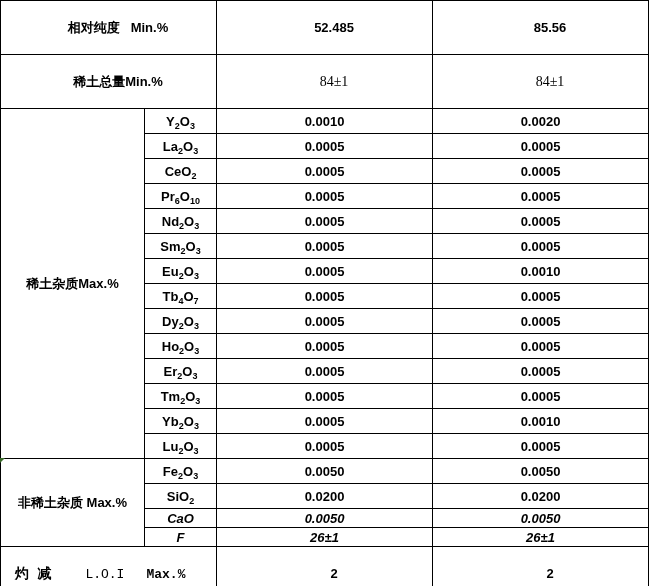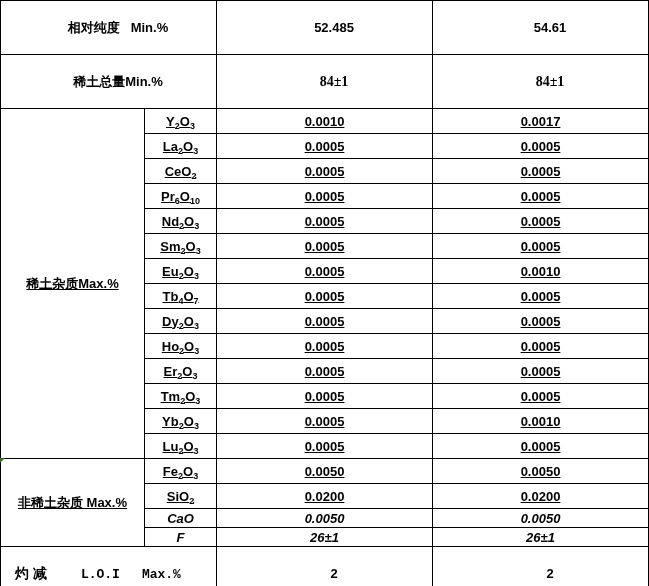--- a/index.html
+++ b/index.html
@@ -49,7 +49,7 @@
     <tr class="h54">
       <td colspan="2" class="outer-left" style="white-space:pre">相对纯度   Min.%</td>
       <td>52.485</td>
-      <td>54.61</td>
+      <td>85.56</td>
     </tr>
     <tr class="h54">
       <td colspan="2" class="outer-left">稀土总量Min.%</td>

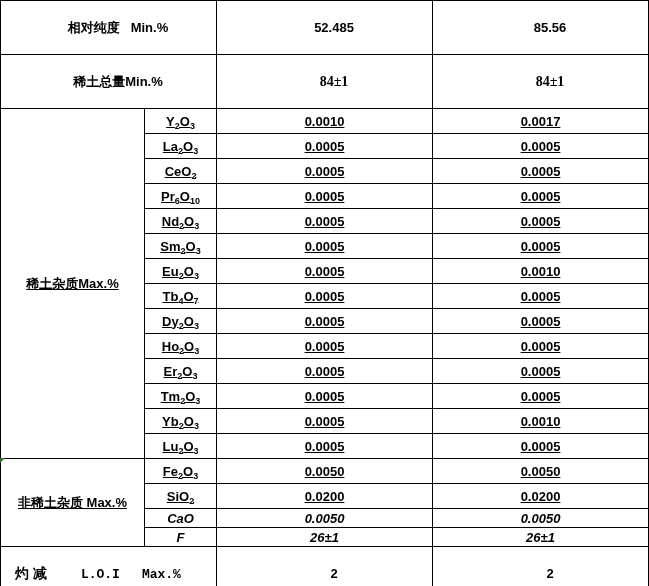--- a/index.html
+++ b/index.html
@@ -22,7 +22,7 @@
       white-space: nowrap;
     }
     table.spec td.outer-left { border-left: 1.5px solid #000; }
-    td.serif { font-family: "Liberation Serif", serif; font-weight: bold; font-size: 14px; }
+    td.serif { font-family: "Liberation Serif", serif; font-weight: normal; font-size: 14px; }
     td.mono-label { font-family: "Liberation Mono", monospace; font-weight: bold; font-size: 13px; }
     tr.h54 td { height: 53px; padding-left: 19px; }
     tr.h25 td { height: 24px; text-decoration: underline; }

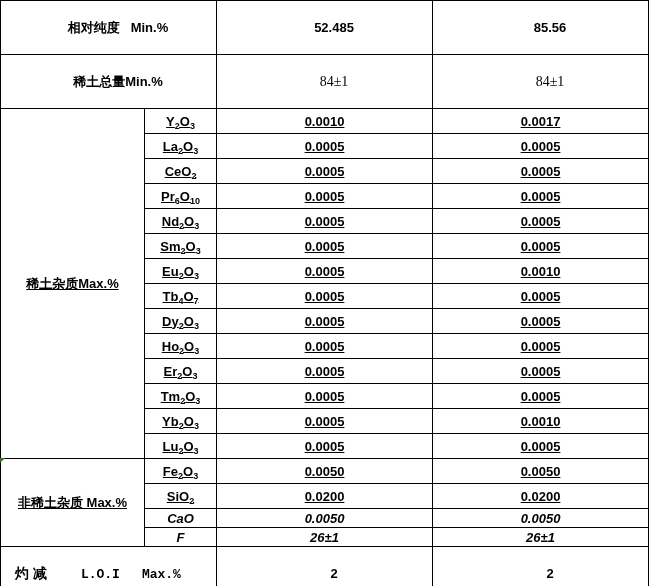--- a/index.html
+++ b/index.html
@@ -25,7 +25,7 @@
     td.serif { font-family: "Liberation Serif", serif; font-weight: normal; font-size: 14px; }
     td.mono-label { font-family: "Liberation Mono", monospace; font-weight: bold; font-size: 13px; }
     tr.h54 td { height: 53px; padding-left: 19px; }
-    tr.h25 td { height: 24px; text-decoration: underline; }
+    tr.h25 td { height: 24px; }
     tr.h19 td { height: 18px; font-style: italic; }
     .formula sub { font-size: 9px; vertical-align: -3px; line-height: 0; }
     .corner-mark {

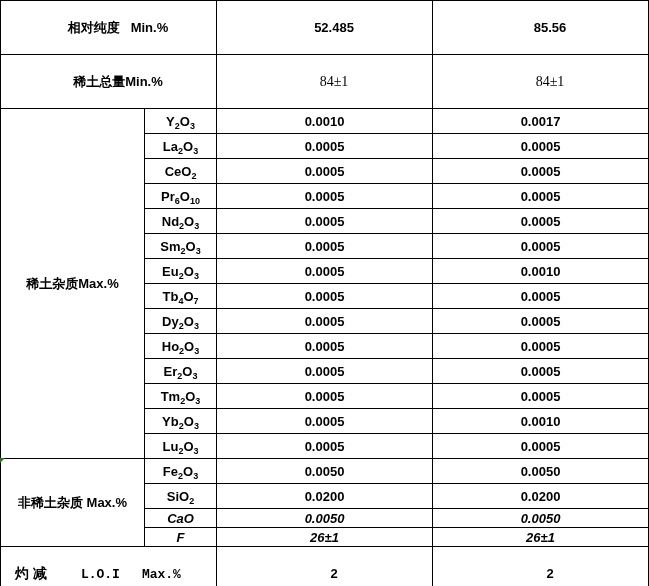--- a/index.html
+++ b/index.html
@@ -62,7 +62,7 @@
           <td rowspan="14" class="outer-left">稀土杂质Max.%</td>
           <td class="formula"><span>Y</span><sub>2</sub><span>O</span><sub>3</sub></td>
           <td>0.0010</td>
-          <td>0.0017</td>
+          <td>0.0020</td>
         </tr>
         <tr class="h25">
           <td class="formula"><span>La</span><sub>2</sub><span>O</span><sub>3</sub></td>

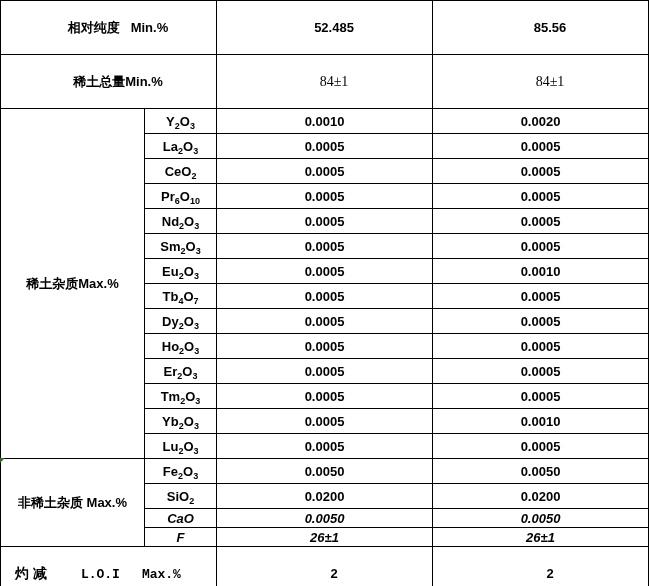--- a/index.html
+++ b/index.html
@@ -156,7 +156,7 @@
   <tbody>
     <tr class="h54">
       <td colspan="2" class="outer-left mono-label" style="text-align:left;padding-left:14px;">
-        <span style="font-family:Liberation Sans, sans-serif;font-size:14px;margin-top:20px;">灼 减</span><span style="display:inline-block;width:34px"></span><span style="font-weight:bold">L.O.I</span><span style="display:inline-block;width:22px"></span><span>Max.%</span>
+        <span style="font-family:Liberation Mono, monospace;font-size:14px;margin-top:20px;">灼 减</span><span style="display:inline-block;width:34px"></span><span style="font-weight:bold">L.O.I</span><span style="display:inline-block;width:22px"></span><span>Max.%</span>
       </td>
       <td>2</td>
       <td>2</td>

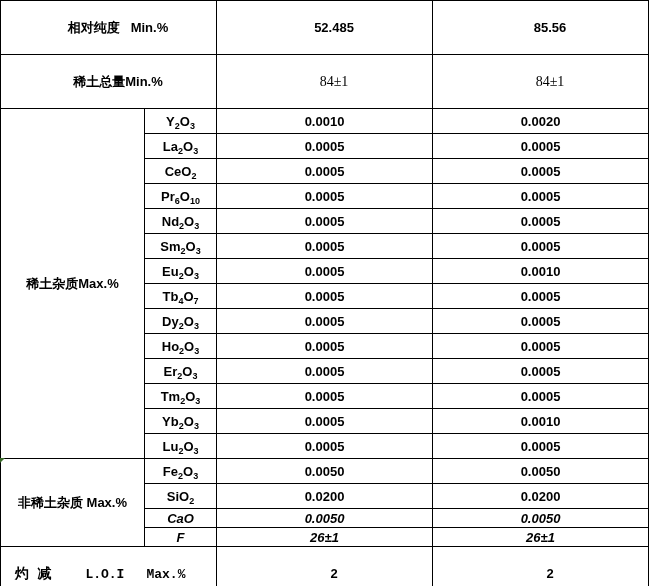--- a/index.html
+++ b/index.html
@@ -156,7 +156,7 @@
   <tbody>
     <tr class="h54">
       <td colspan="2" class="outer-left mono-label" style="text-align:left;padding-left:14px;">
-        <span style="font-family:Liberation Mono, monospace;font-size:14px;margin-top:20px;">灼 减</span><span style="display:inline-block;width:34px"></span><span style="font-weight:bold">L.O.I</span><span style="display:inline-block;width:22px"></span><span>Max.%</span>
+        <span style="font-family:Liberation Mono, monospace;font-size:14px;margin-top:20px;">灼 减</span><span style="display:inline-block;width:34px"></span><span style="font-weight:normal">L.O.I</span><span style="display:inline-block;width:22px"></span><span>Max.%</span>
       </td>
       <td>2</td>
       <td>2</td>

